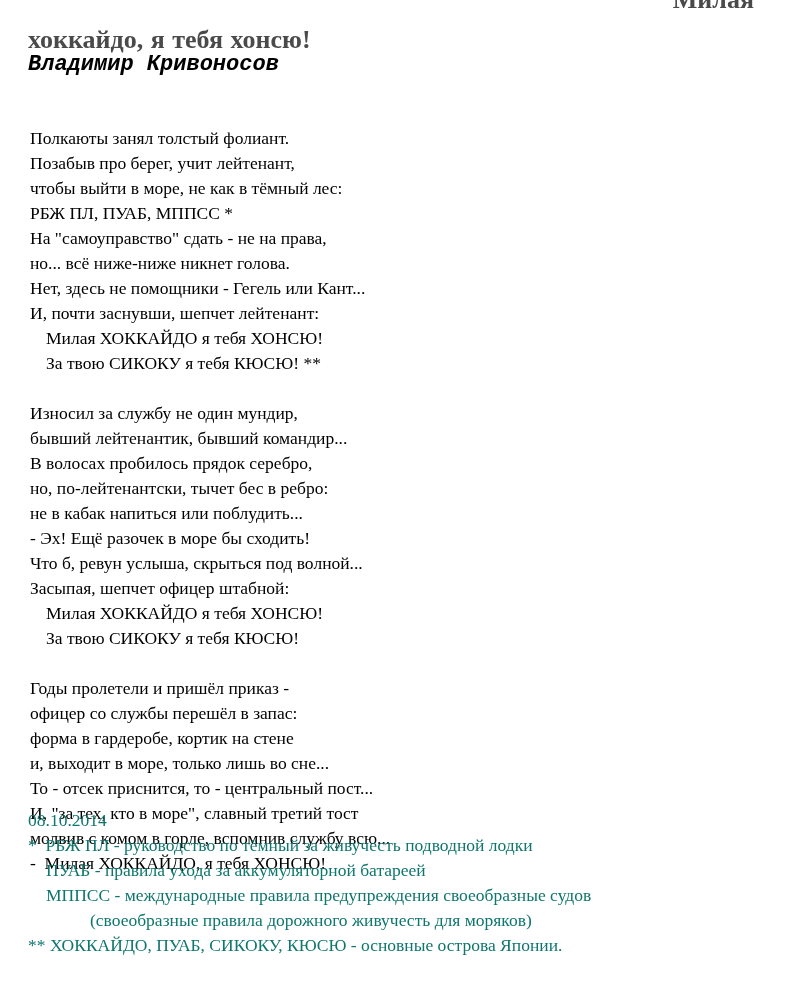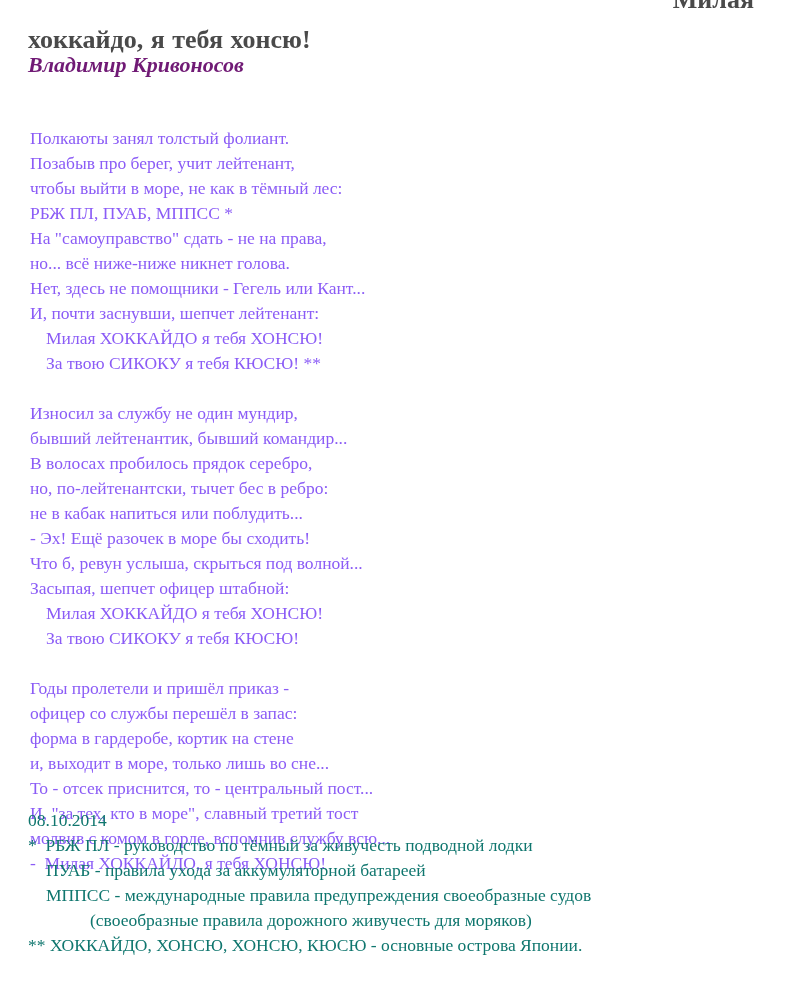--- a/index.html
+++ b/index.html
@@ -48,12 +48,12 @@
     position: absolute;
     left: 28px;
     top: 52px;
-    font-family: Liberation Serif, serif;
+    font-family: Liberation Mono, monospace;
     font-weight: bold;
     font-style: italic;
     font-size: 22px;
     line-height: 26px;
-    color: #701a75;
+    color: #000000;
     white-space: nowrap;
   }
 

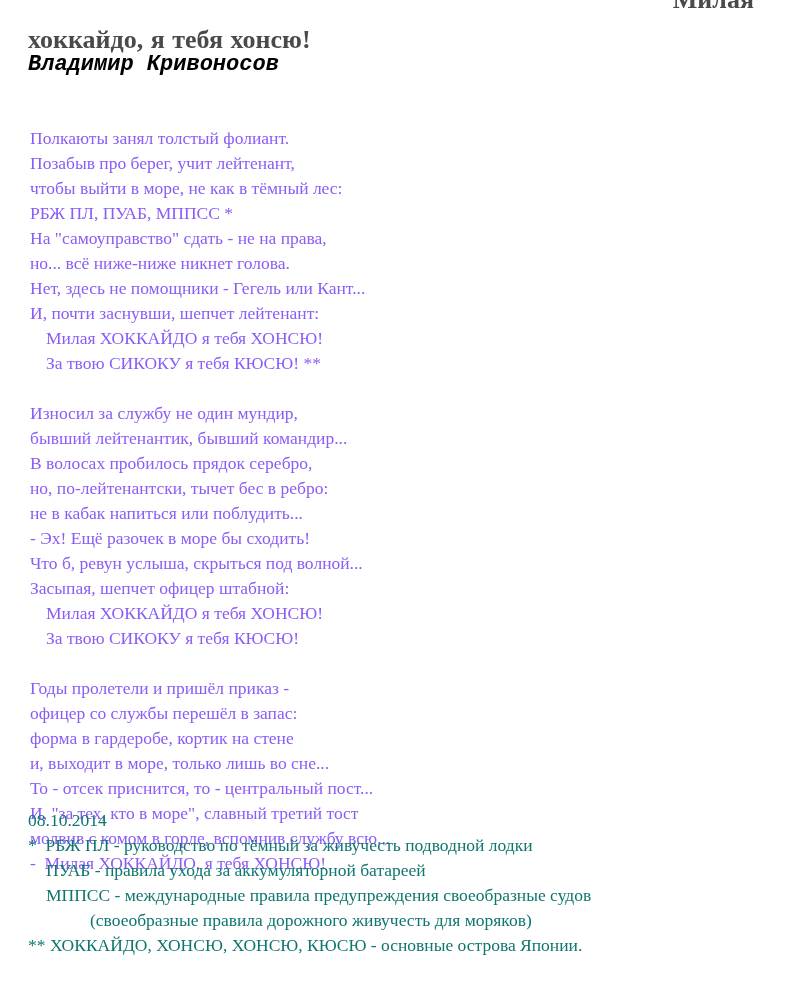--- a/index.html
+++ b/index.html
@@ -65,7 +65,7 @@
     width: 740px;
     font-size: 17.5px;
     line-height: 25px;
-    color: #8b5cf6;
+    color: #000000;
     white-space: pre-wrap;
   }
   .stanza {

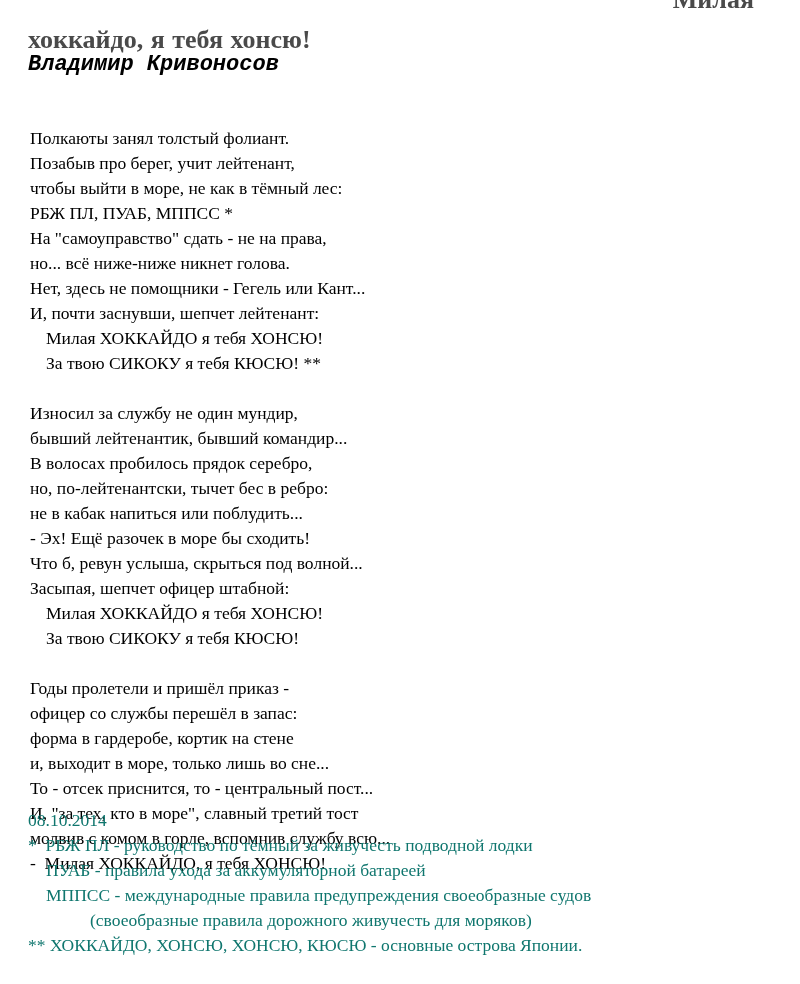--- a/index.html
+++ b/index.html
@@ -120,7 +120,7 @@
       <span class="footnote-line ind-1">ПУАБ - правила ухода за аккумуляторной батареей</span>
       <span class="footnote-line ind-1">МППСС - международные правила предупреждения своеобразные судов</span>
       <span class="footnote-line ind-2">(своеобразные правила дорожного живучесть для моряков)</span>
-      <span class="footnote-line">** ХОККАЙДО, ХОНСЮ, ХОНСЮ, КЮСЮ - основные острова Японии.</span>
+      <span class="footnote-line">** ХОККАЙДО, ПУАБ, СИКОКУ, КЮСЮ - основные острова Японии.</span>
     </div>
 </div>
 

